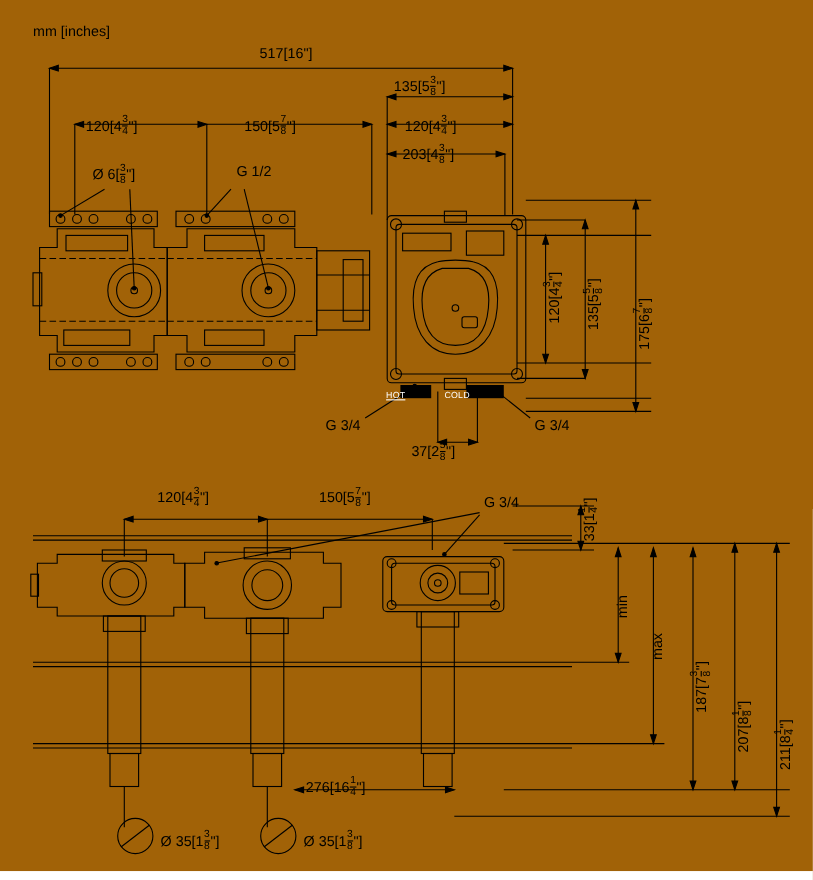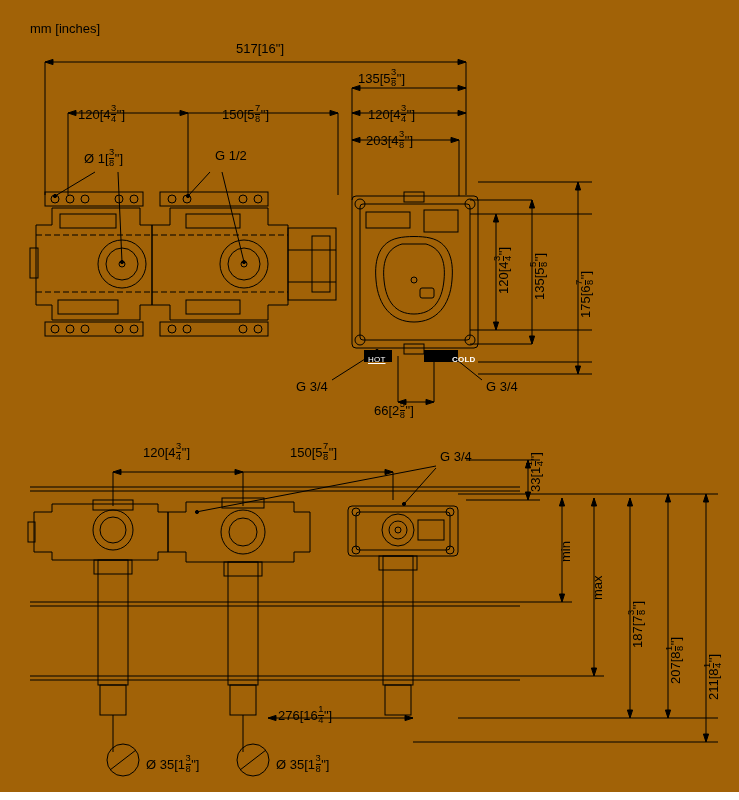--- a/index.html
+++ b/index.html
@@ -363,7 +363,7 @@
   </div>
 
   <div class="lbl" style="left:84px; top:148px;">
-    <span>Ø 1</span>[<span class="frac"><span class="n">3</span><span class="d">8</span></span>"]
+    <span>Ø 6</span>[<span class="frac"><span class="n">3</span><span class="d">8</span></span>"]
   </div>
 
   <div class="lbl" style="left:215px; top:149px;">G 1/2</div>

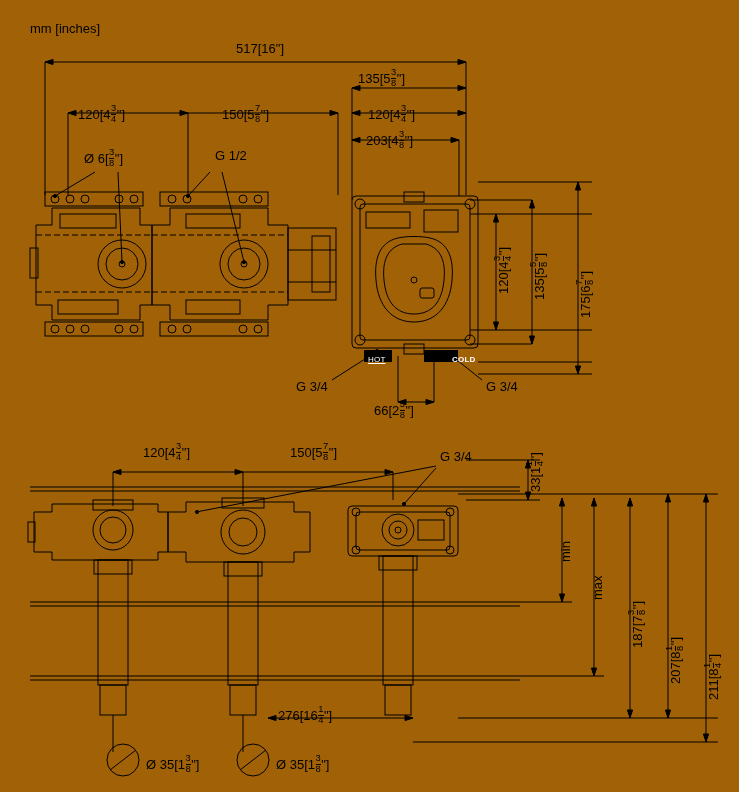--- a/index.html
+++ b/index.html
@@ -380,7 +380,7 @@
     <span>175</span>[<span>6</span><span class="frac"><span class="n">7</span><span class="d">8</span></span>"]
   </div>
 
-  <div class="lbl tiny" style="left:368px; top:353px; color:#fff;text-decoration:underline;">HOT</div>
+  <div class="lbl tiny" style="left:351px; top:353px; color:#fff;text-decoration:underline;">HOT</div>
   <div class="lbl tiny" style="left:452px; top:353px; color:#fff;font-weight:bold;">COLD</div>
 
   <div class="lbl" style="left:296px; top:380px;">G 3/4</div>

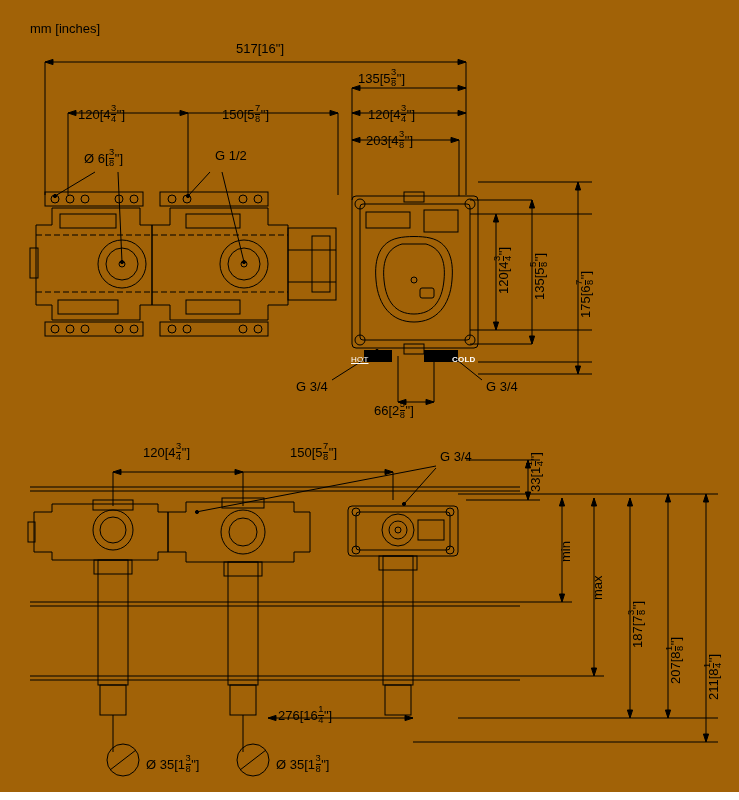--- a/index.html
+++ b/index.html
@@ -381,7 +381,7 @@
   </div>
 
   <div class="lbl tiny" style="left:351px; top:353px; color:#fff;text-decoration:underline;">HOT</div>
-  <div class="lbl tiny" style="left:452px; top:353px; color:#fff;font-weight:bold;">COLD</div>
+  <div class="lbl tiny" style="left:404px; top:353px; color:#fff;">COLD</div>
 
   <div class="lbl" style="left:296px; top:380px;">G 3/4</div>
   <div class="lbl" style="left:486px; top:380px;">G 3/4</div>

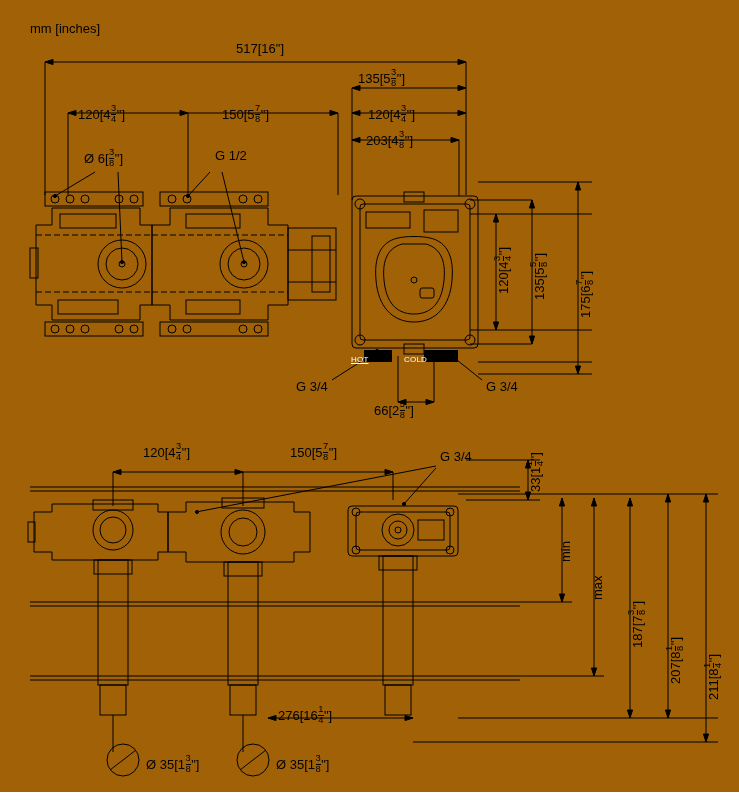--- a/index.html
+++ b/index.html
@@ -387,7 +387,7 @@
   <div class="lbl" style="left:486px; top:380px;">G 3/4</div>
 
   <div class="lbl" style="left:374px; top:400px;">
-    <span>66</span>[<span>2</span><span class="frac"><span class="n">5</span><span class="d">8</span></span>"]
+    <span>37</span>[<span>2</span><span class="frac"><span class="n">5</span><span class="d">8</span></span>"]
   </div>
 
   <div class="lbl" style="left:143px; top:442px;">

